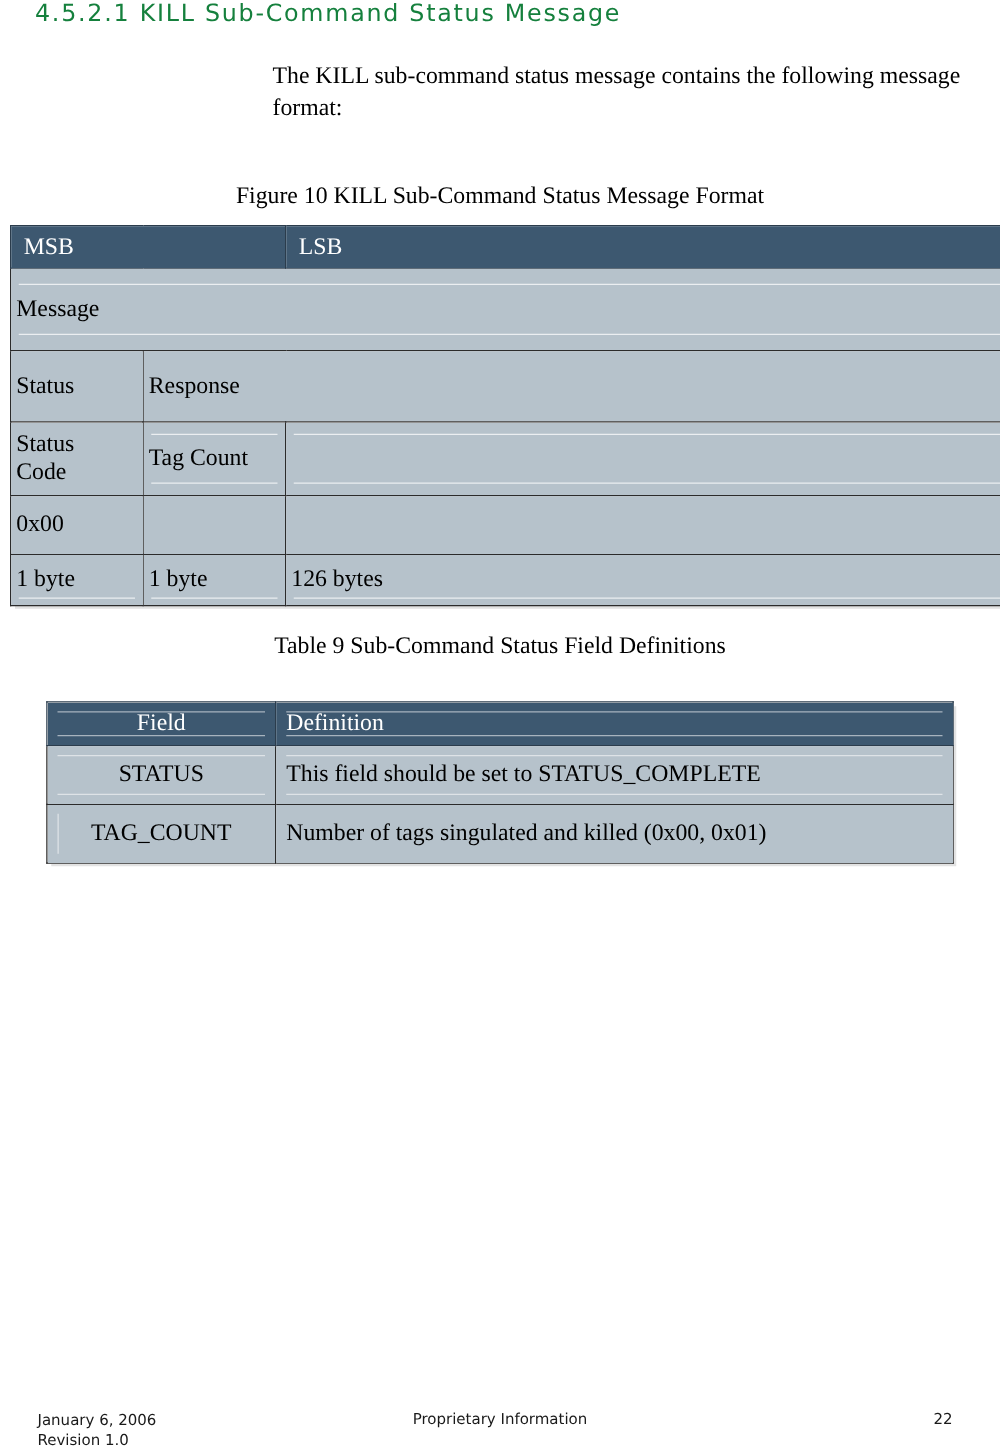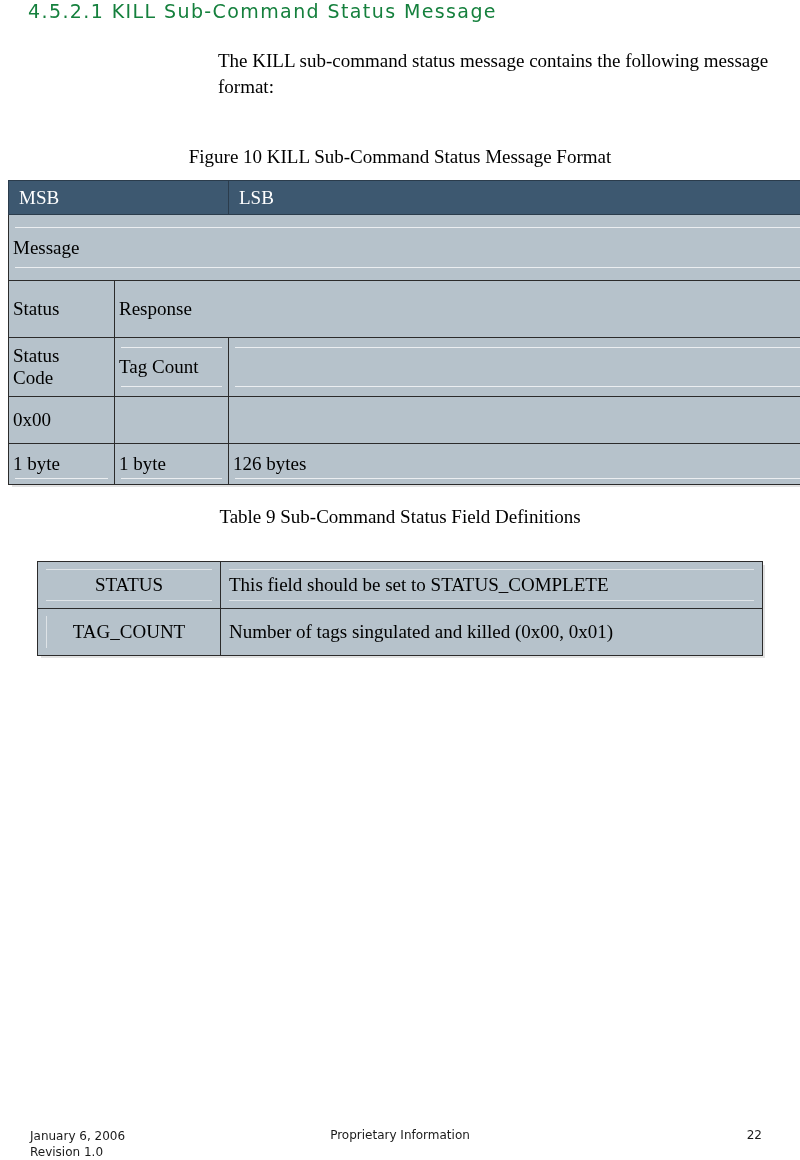--- a/index.html
+++ b/index.html
@@ -278,6 +278,16 @@
     <col>
   </colgroup>
   <tbody>
+    <tr class="hdr">
+      <td class="col-field">
+        <span class="def-rule"></span>
+        <span>Field</span>
+      </td>
+      <td class="col-def">
+        <span class="def-rule"></span>
+        <span>Definition</span>
+      </td>
+    </tr>
     <tr>
       <td class="col-field">
         <span class="def-rule"></span>

